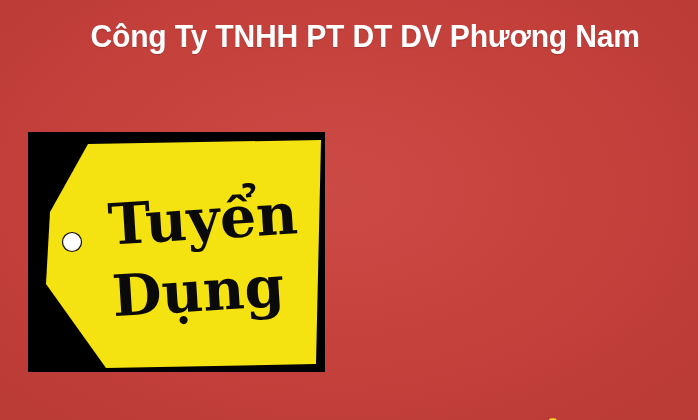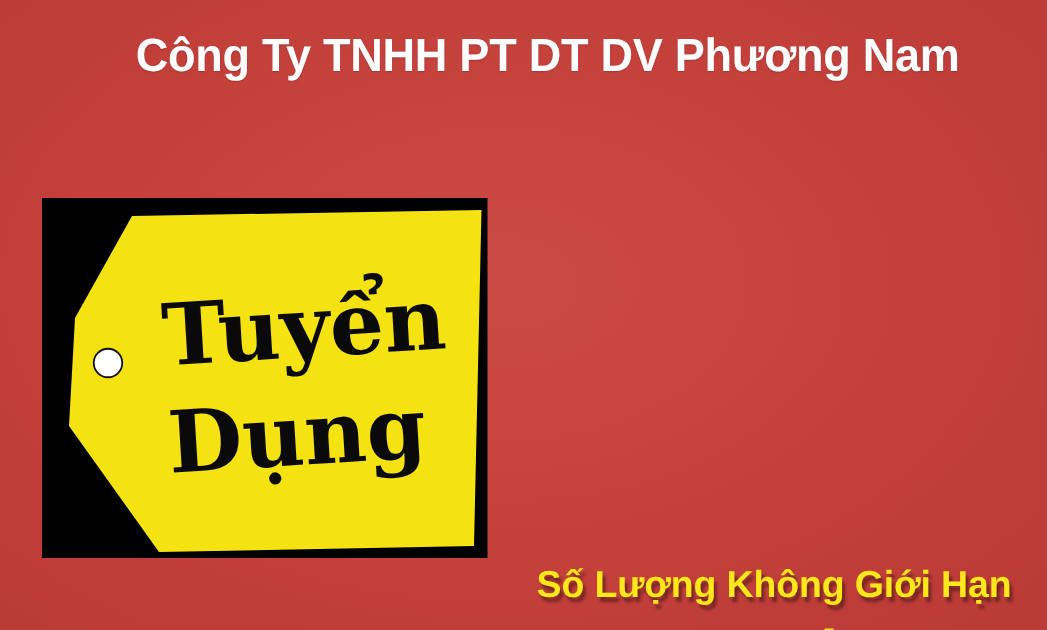--- a/index.html
+++ b/index.html
@@ -141,7 +141,6 @@
   </div>
 
   <div class="headline-stack">
-    <div class="headline headline-sub">Số Lượng Không Giới Hạn</div>
     <div class="headline headline-main-1">LAO ĐỘNG</div>
 
   </div>

